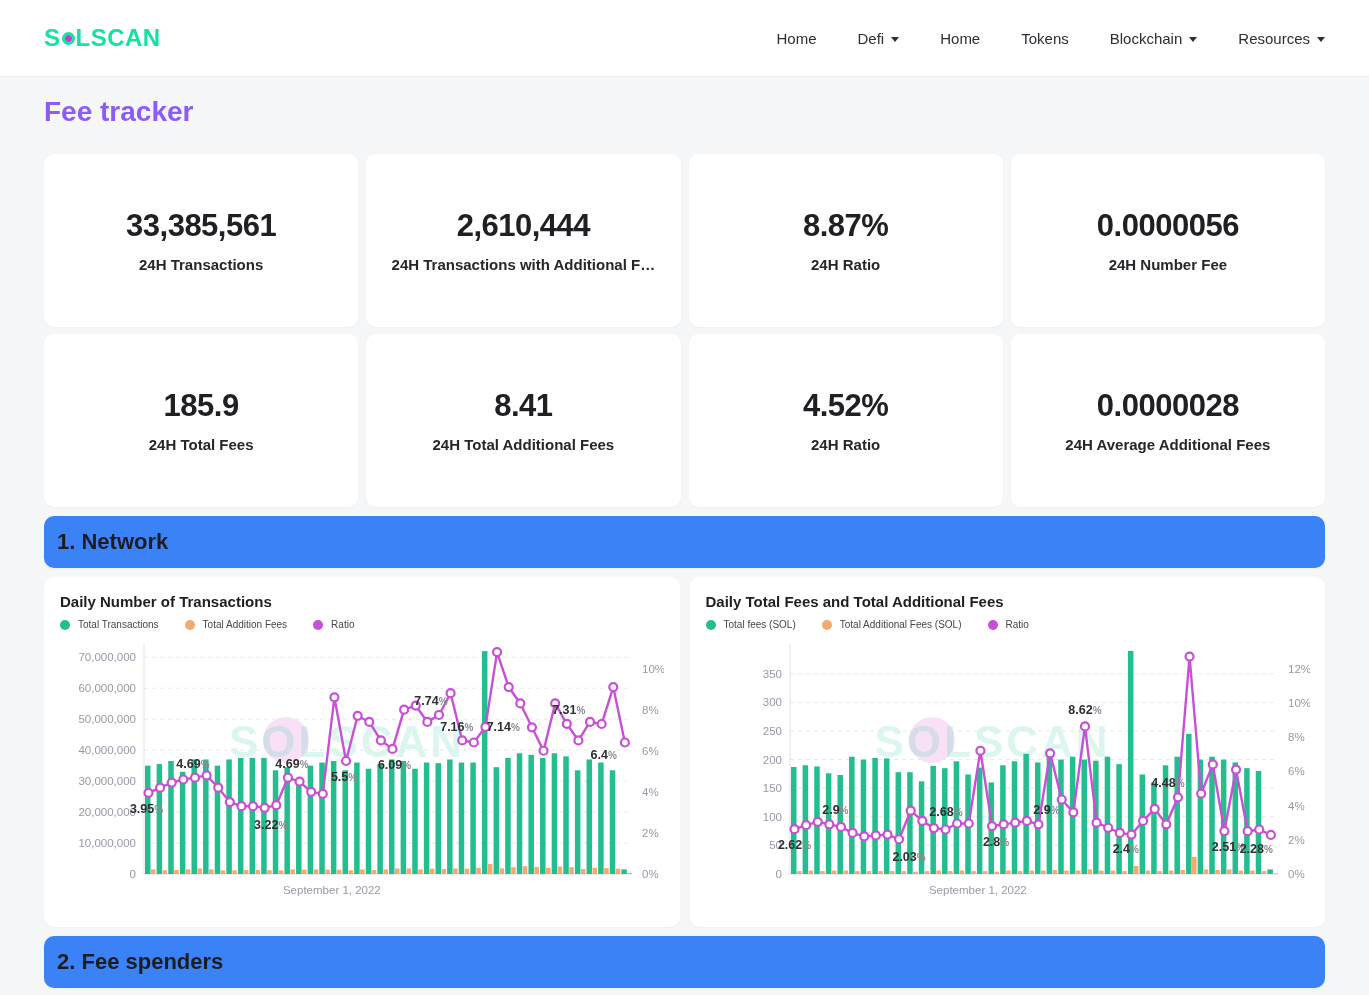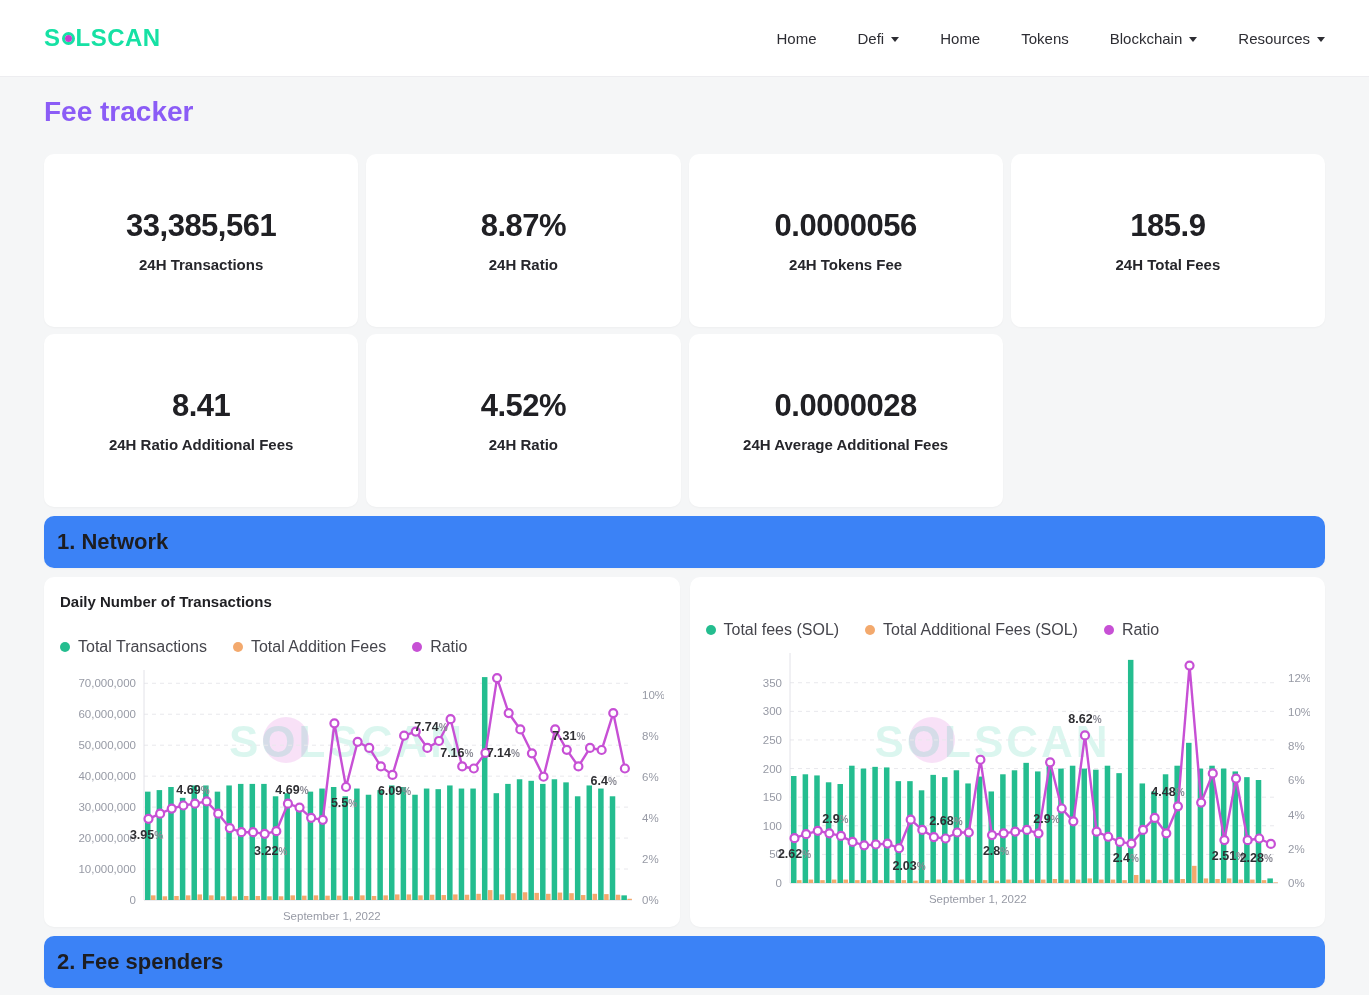--- a/index.html
+++ b/index.html
@@ -100,6 +100,10 @@
     <div class="card">
       <div class="num">33,385,561</div>
       <div class="lbl">24H Transactions</div>
+    </div>
+    <div class="card">
+      <div class="num">2,610,444</div>
+      <div class="lbl">24H Transactions with Additional F…</div>
     </div>
     <div class="card">
       <div class="num">8.87%</div>

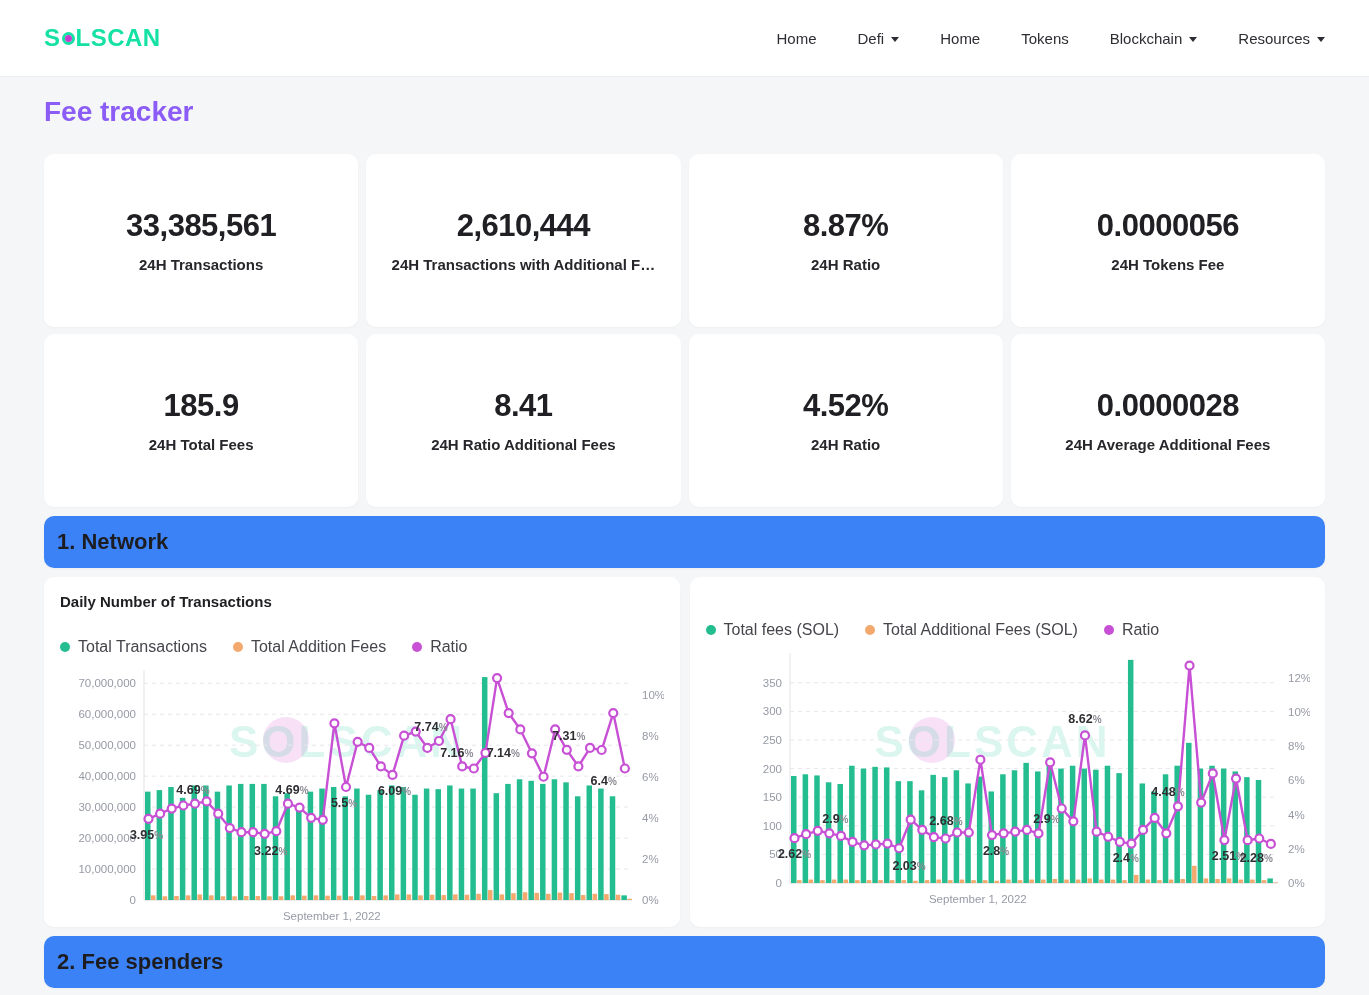--- a/index.html
+++ b/index.html
@@ -111,7 +111,7 @@
     </div>
     <div class="card">
       <div class="num">0.0000056</div>
-      <div class="lbl">24H Tokens Fee</div>
+      <div class="lbl">24H Number Fee</div>
     </div>
     <div class="card">
       <div class="num">185.9</div>

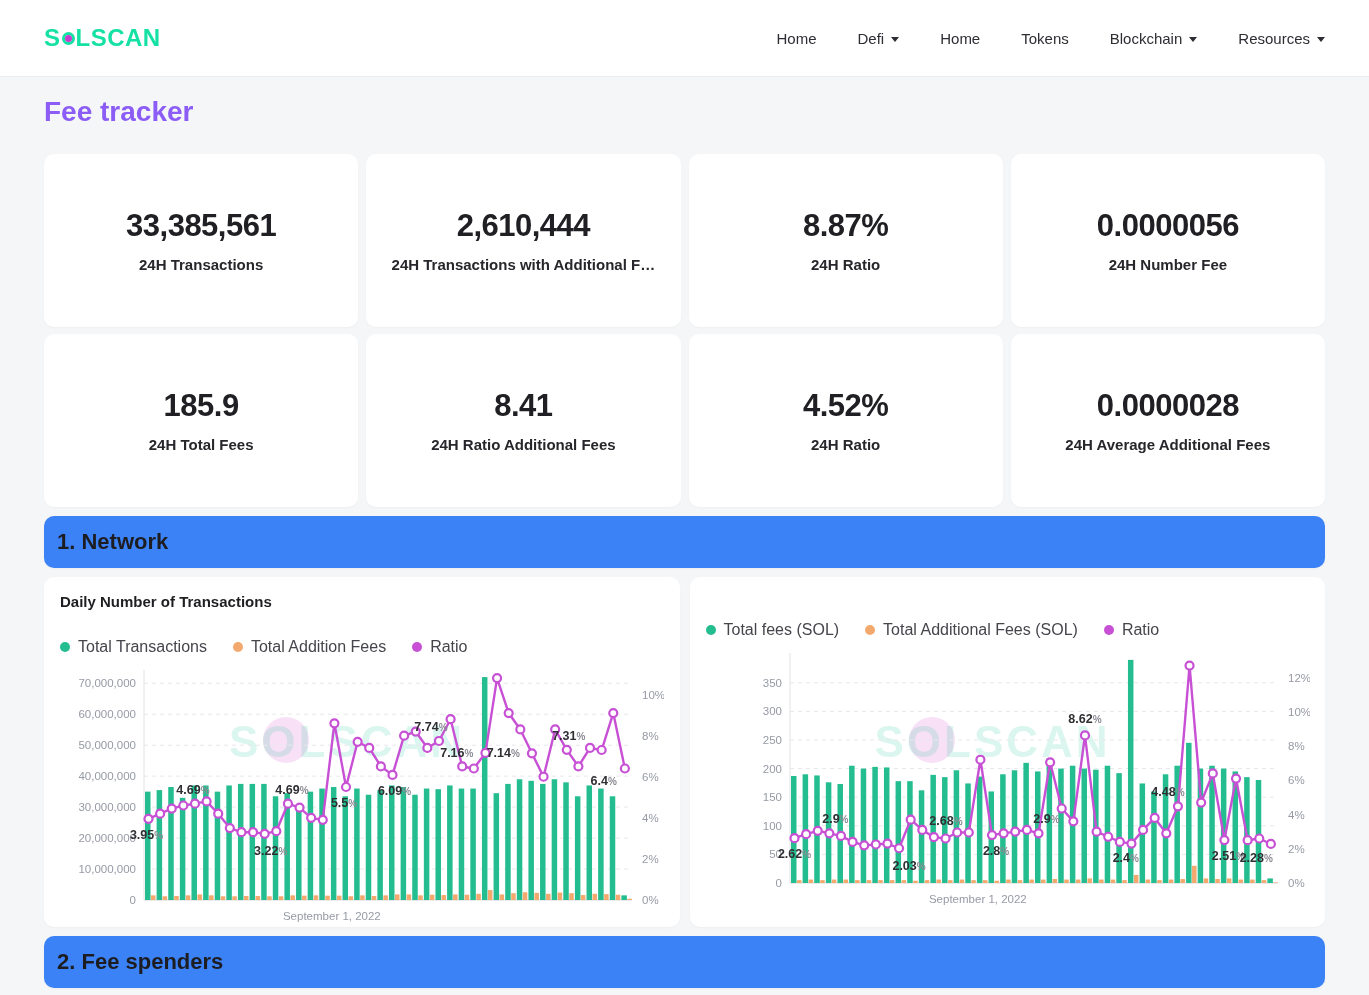--- a/index.html
+++ b/index.html
@@ -119,7 +119,7 @@
     </div>
     <div class="card">
       <div class="num">8.41</div>
-      <div class="lbl">24H Ratio Additional Fees</div>
+      <div class="lbl">24H Total Additional Fees</div>
     </div>
     <div class="card">
       <div class="num">4.52%</div>

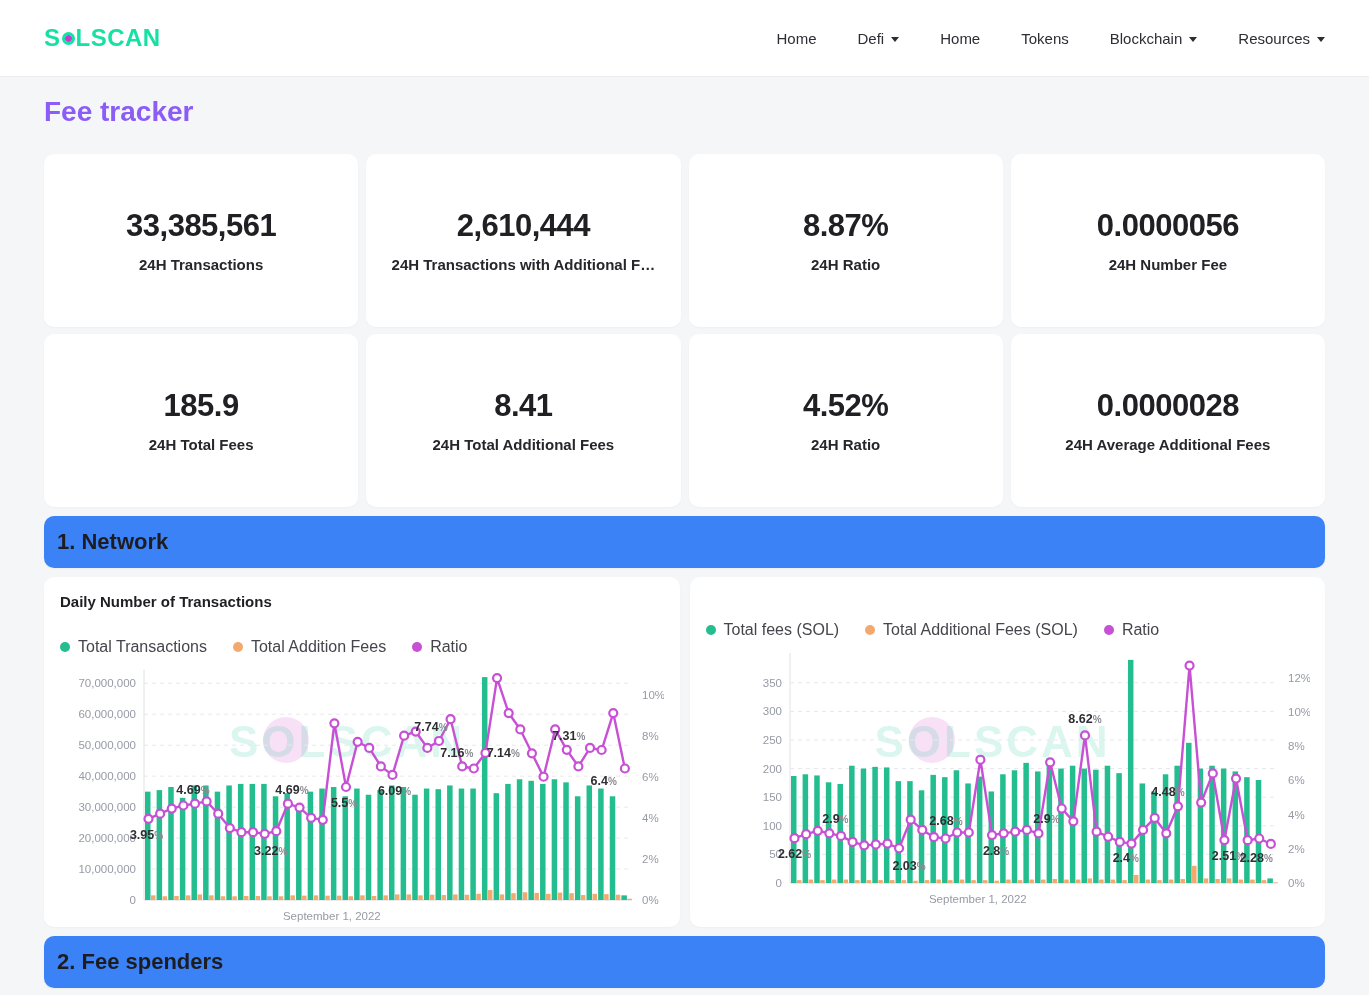--- a/index.html
+++ b/index.html
@@ -323,6 +323,7 @@
     </div>
 
     <div class="chart-card">
+      <div class="chart-title">Daily Total Fees and Total Additional Fees</div>
       <div class="legend">
         <div class="legend-item">
           <span class="dot dot-green"></span>

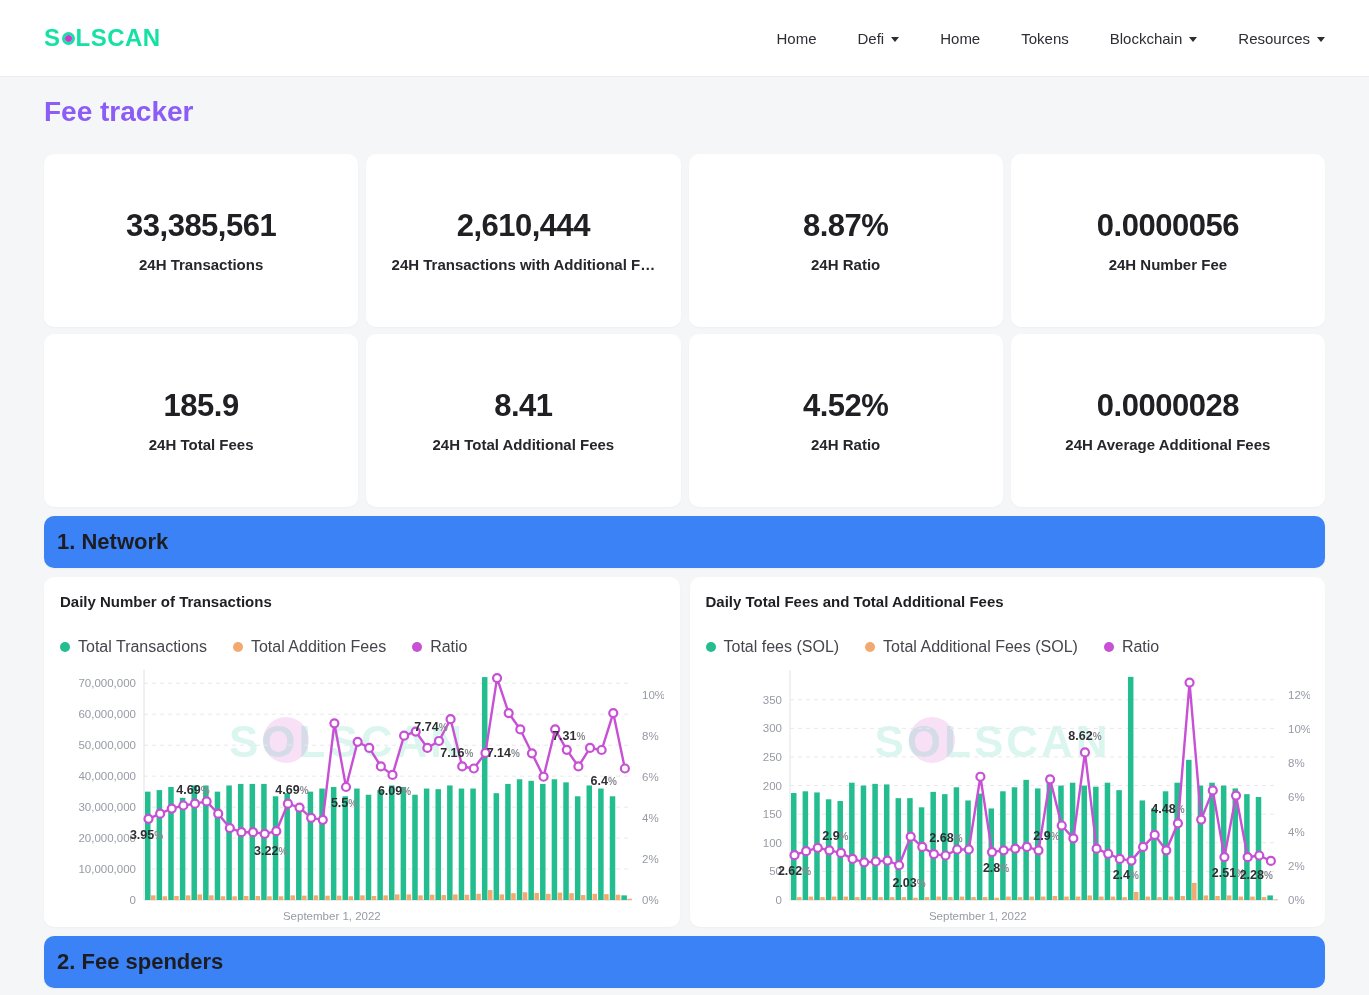--- a/index.html
+++ b/index.html
@@ -44,7 +44,7 @@
                 position:relative; box-shadow:0 1px 2px rgba(0,0,0,.03); overflow:hidden; }
   .chart-title { font-size:15px; font-weight:700; color:#1f1f23; }
   .legend { margin-top:9px; display:flex; align-items:center; gap:26px; }
-  .legend-item { display:flex; align-items:center; font-size:16px; color:#45454c; cursor:pointer;margin-top:19px; }
+  .legend-item { display:flex; align-items:center; font-size:10px; color:#45454c; cursor:pointer; }
   .dot { width:10px; height:10px; border-radius:50%; margin-right:8px; }
   .dot-green { background:#24bd8f; } .dot-orange { background:#f3a96d; } .dot-magenta { background:#c750d5; }
   .chart-svg { display:block; margin-top:4px; position:relative; z-index:1;

